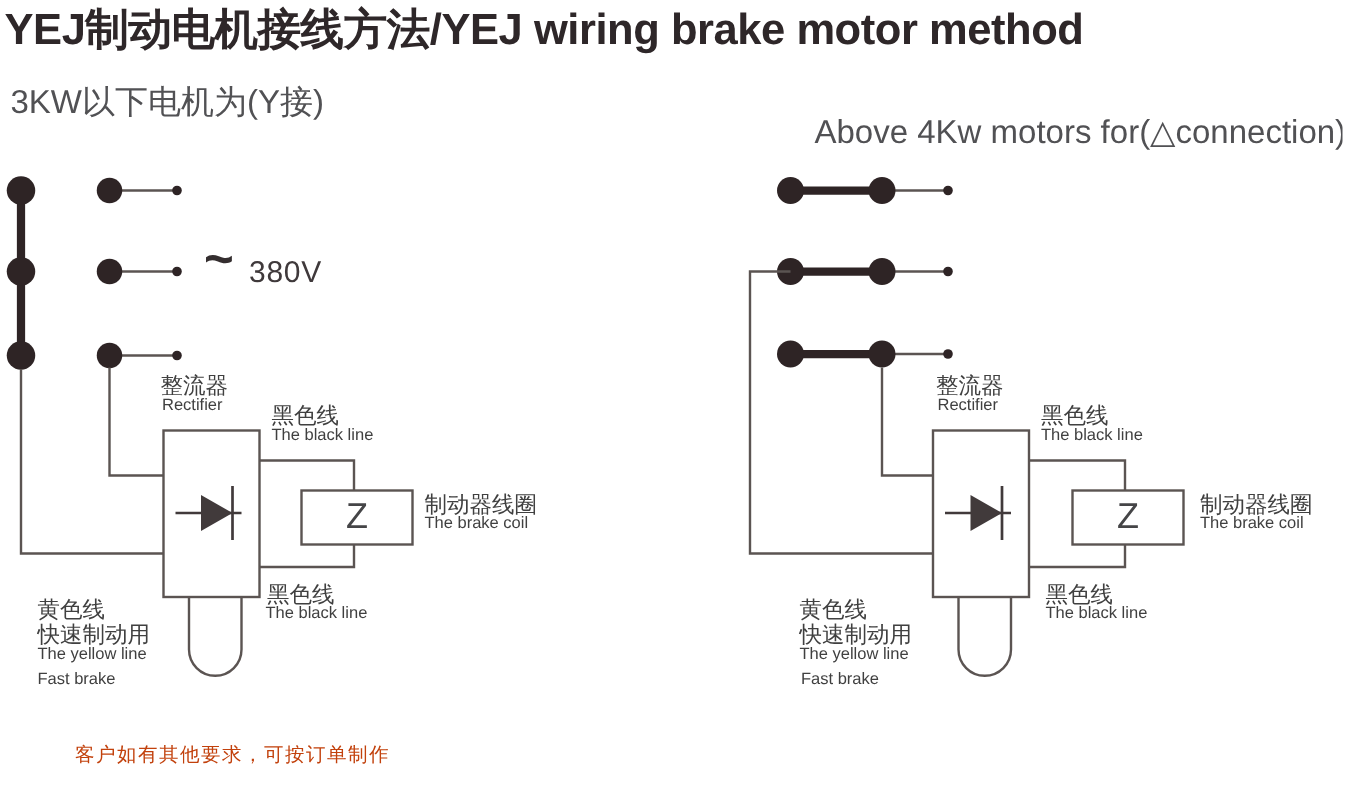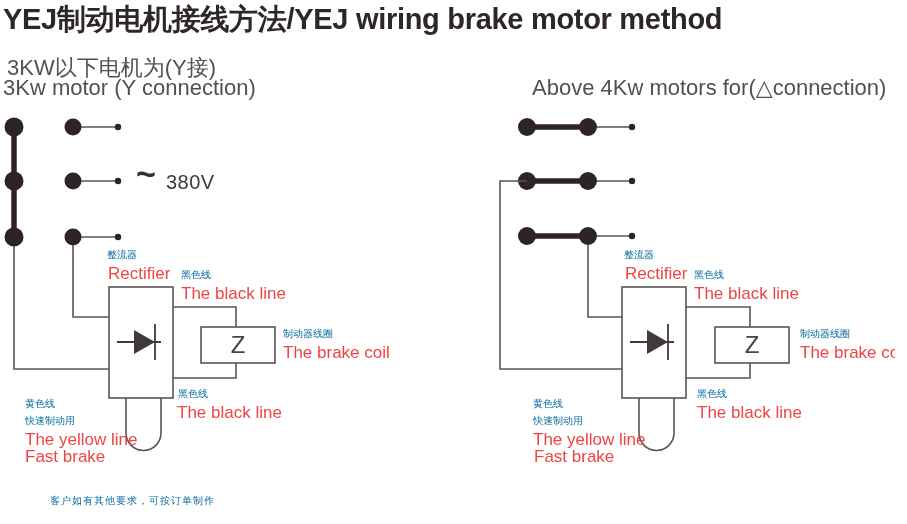--- a/index.html
+++ b/index.html
@@ -125,7 +125,6 @@
   <div class="abs title">YEJ制动电机接线方法/YEJ wiring brake motor method</div>
 
   <div class="abs heading" style="left:7px;top:53px;">3KW以下电机为(Y接)</div>
-  <div class="abs heading" style="left:3px;top:75px;">3Kw motor (Y connection)</div>
 
   <div class="abs heading" style="left:532px;top:75px;text-align:right;">Above 4Kw motors for(△connection)</div>
 

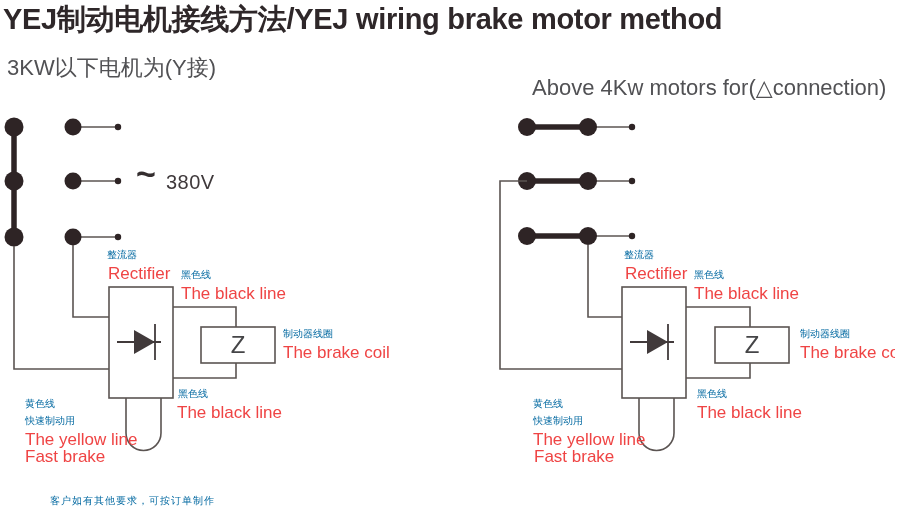--- a/index.html
+++ b/index.html
@@ -126,7 +126,7 @@
 
   <div class="abs heading" style="left:7px;top:53px;">3KW以下电机为(Y接)</div>
 
-  <div class="abs heading" style="left:532px;top:75px;text-align:right;">Above 4Kw motors for(△connection)</div>
+  <div class="abs heading" style="left:543px;top:75px;text-align:right;">Above 4Kw motors for(△connection)</div>
 
   <div class="abs tilde" style="left:136px;top:163px;">~</div>
   <div class="abs volt" style="left:166px;top:171px;text-align:right;">380V</div>

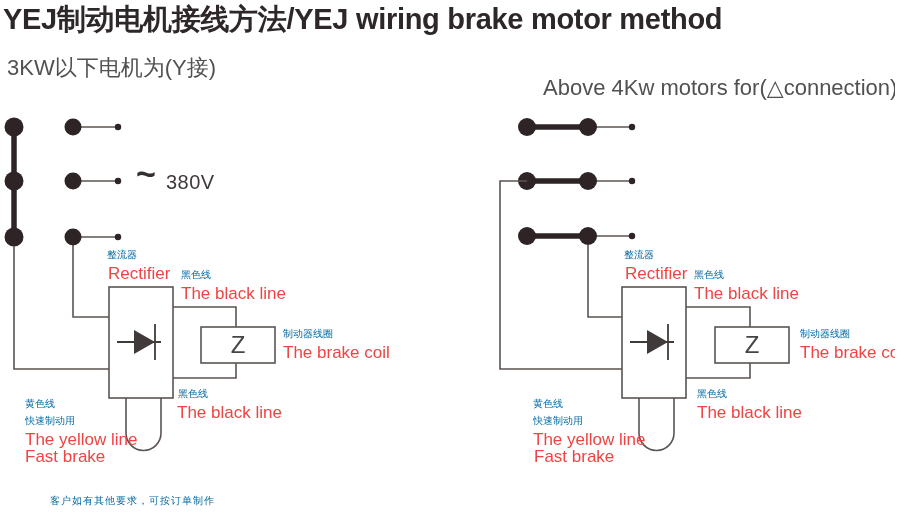--- a/index.html
+++ b/index.html
@@ -17,7 +17,7 @@
     color:#2e2729;letter-spacing:-0.3px;
   }
   .heading{font-size:22px;color:#515154;}
-  .lbl-zh{font-size:10px;color:#0369a1;}
+  .lbl-zh{font-size:15px;color:#404040;}
   .lbl-en{font-size:17px;color:#ef4444;}
   .volt{font-size:20px;color:#3f393b;letter-spacing:0.5px;}
   .tilde{font-size:34px;font-weight:700;color:#342e2f;line-height:20px;}

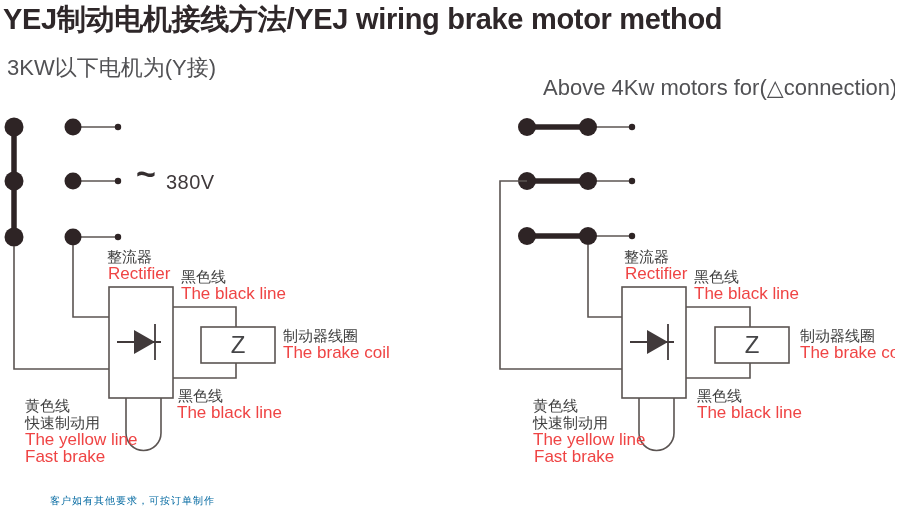--- a/index.html
+++ b/index.html
@@ -18,7 +18,7 @@
   }
   .heading{font-size:22px;color:#515154;}
   .lbl-zh{font-size:15px;color:#404040;}
-  .lbl-en{font-size:17px;color:#ef4444;}
+  .lbl-en{font-size:11px;color:#404040;}
   .volt{font-size:20px;color:#3f393b;letter-spacing:0.5px;}
   .tilde{font-size:34px;font-weight:700;color:#342e2f;line-height:20px;}
   .zmark{

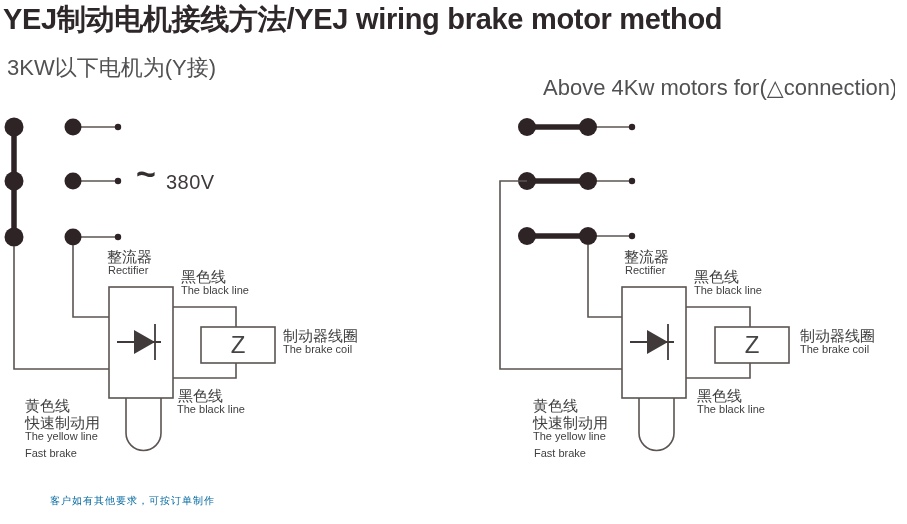--- a/index.html
+++ b/index.html
@@ -25,7 +25,7 @@
     display:flex;align-items:center;justify-content:center;
     font-size:24px;color:#454547;
   }
-  .footer{font-size:10px;color:#0369a1;letter-spacing:1px;text-align:right;}
+  .footer{font-size:13px;color:#c2410c;letter-spacing:1px;text-align:right;}
   svg{position:absolute;left:0;top:0;}
 </style>
 </head>

